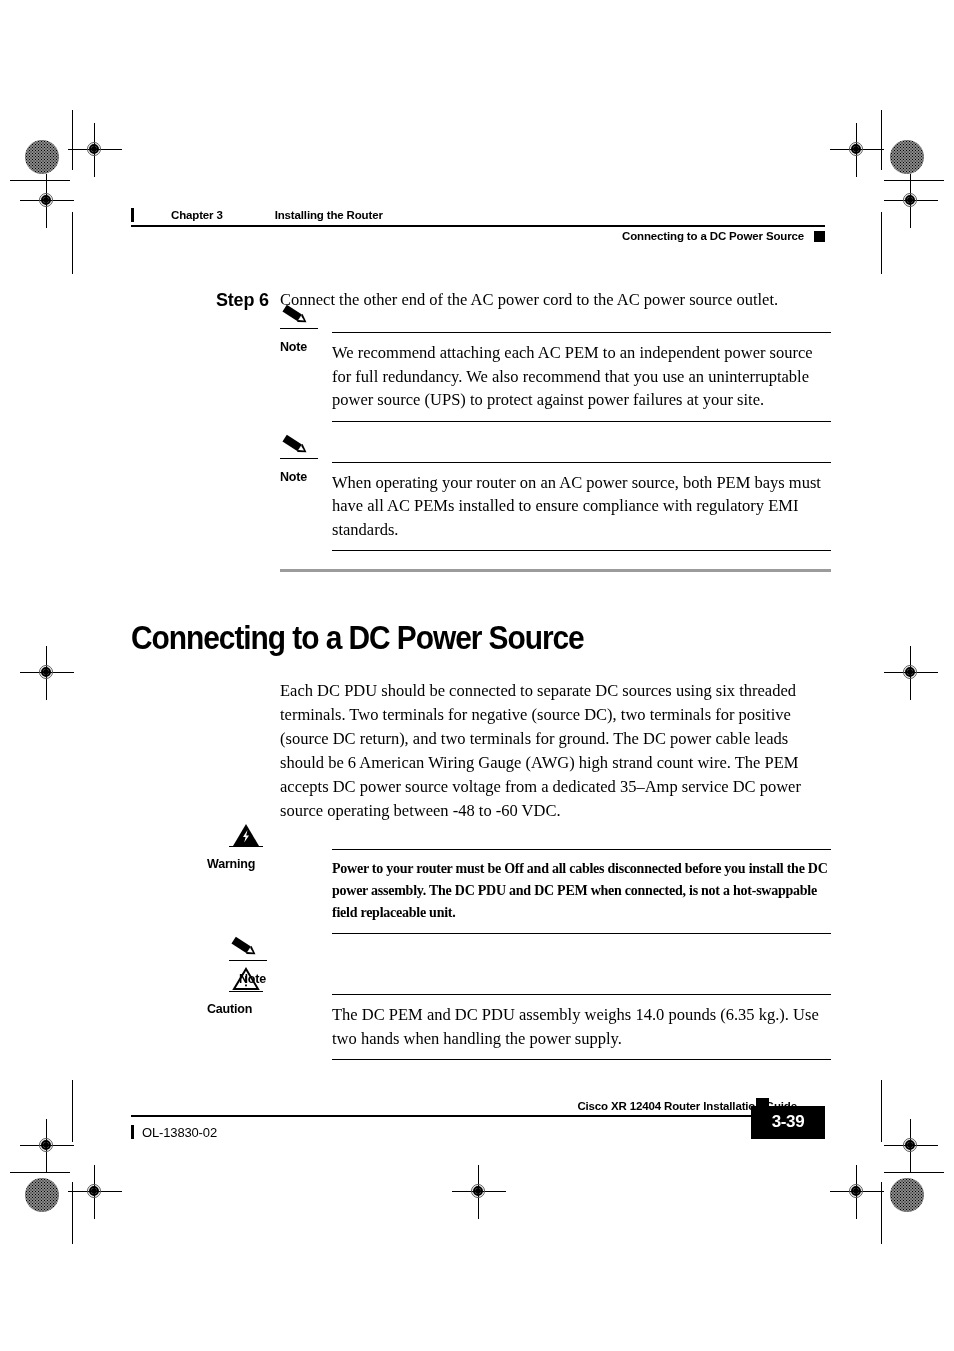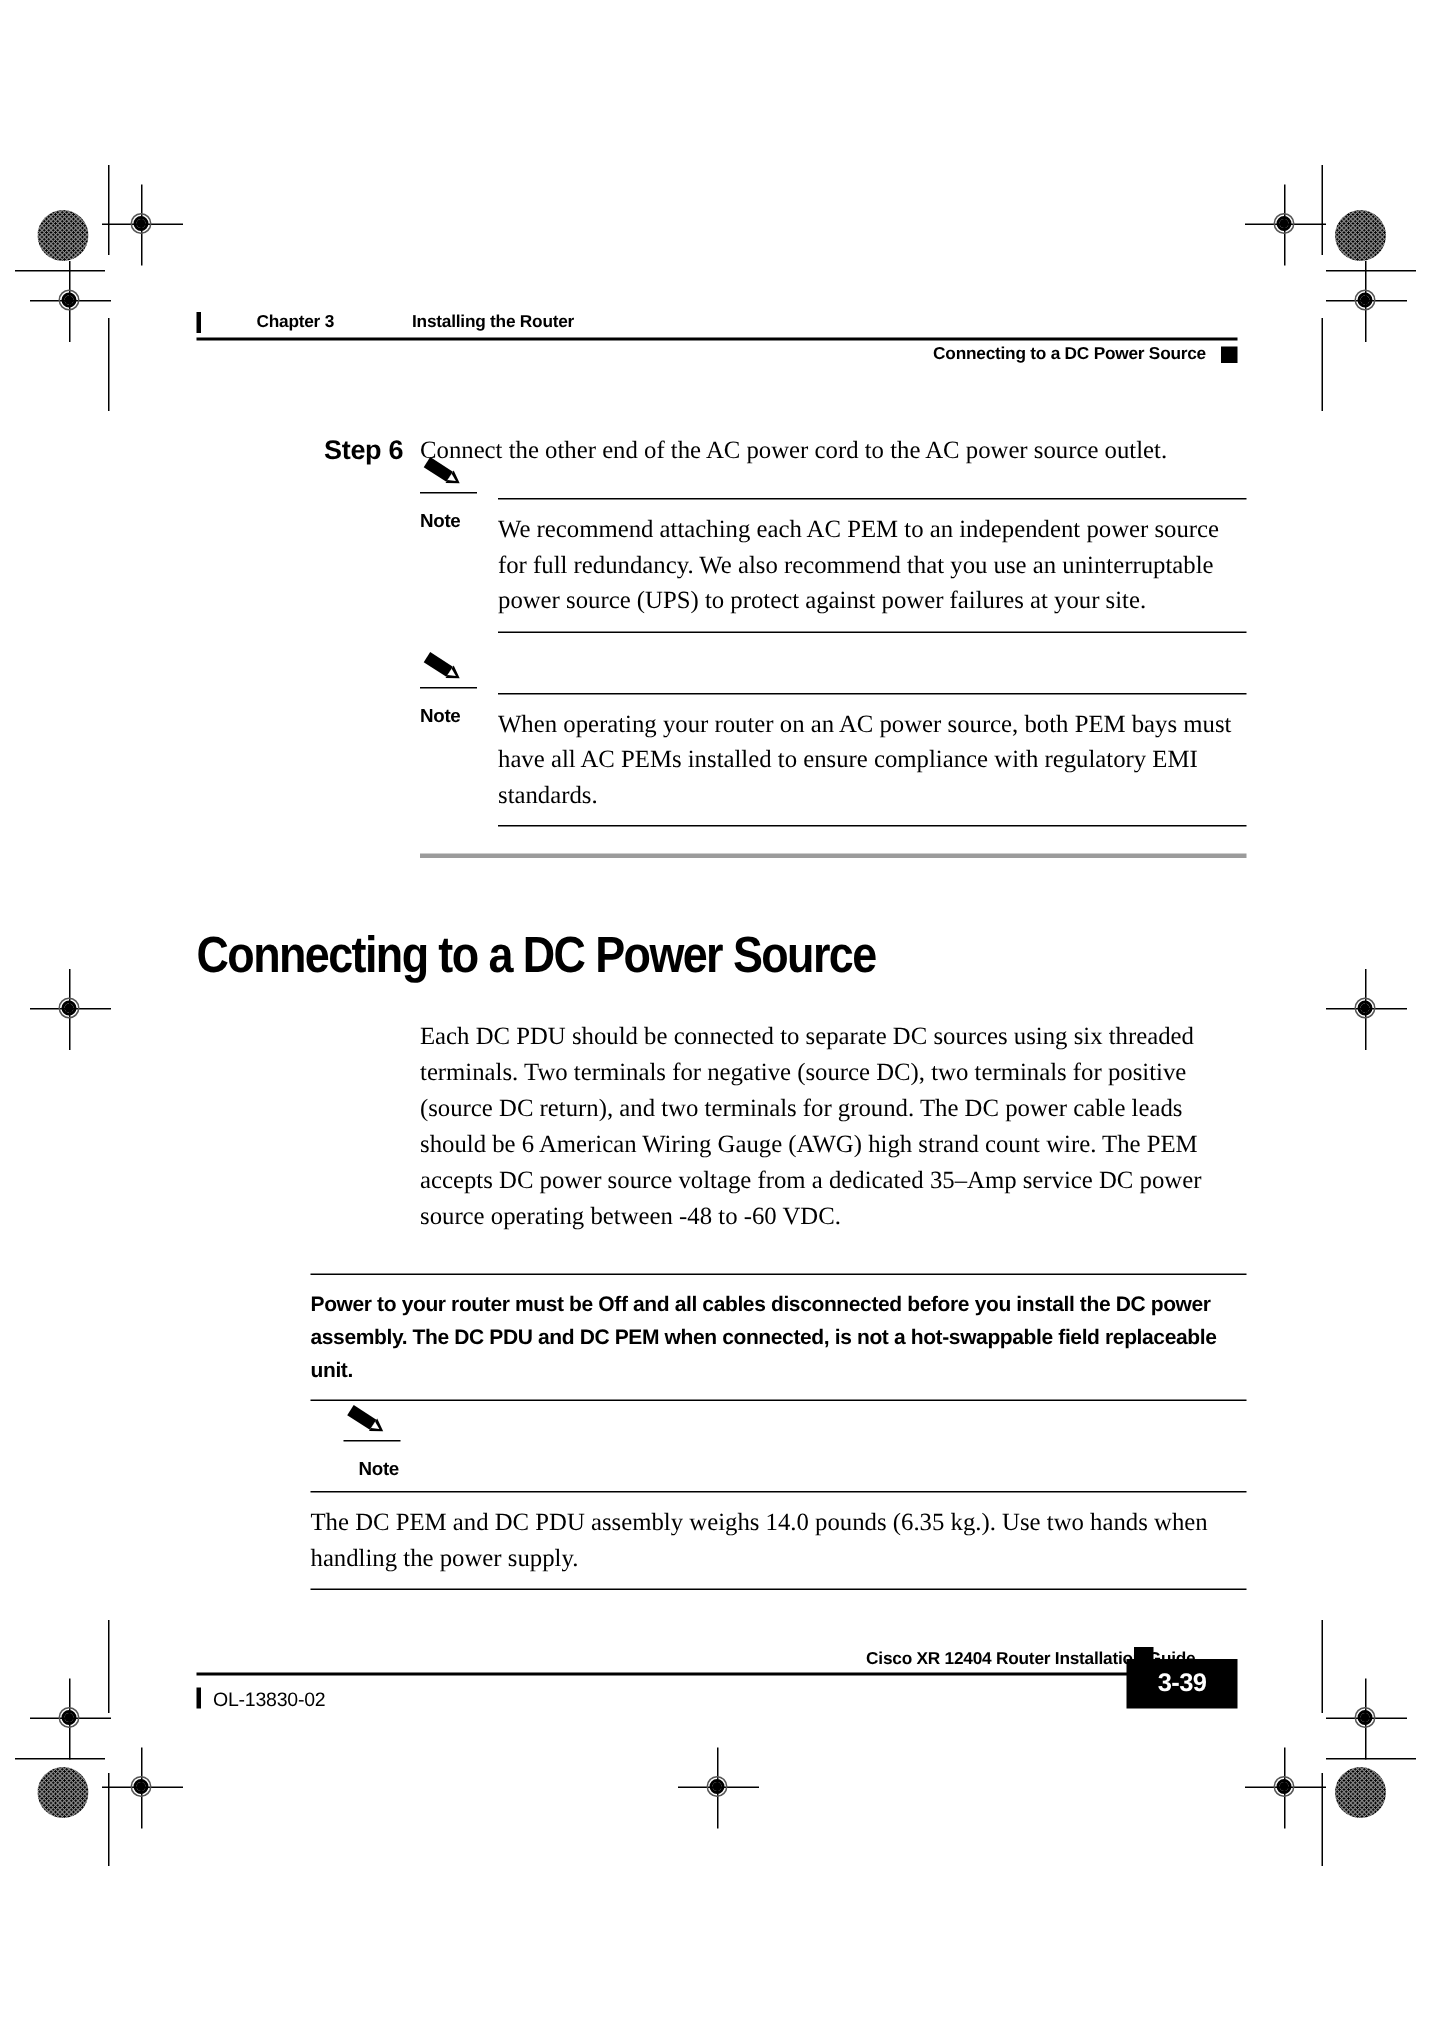--- a/index.html
+++ b/index.html
@@ -455,6 +455,16 @@
 
     <div class="admon" style="margin-left:76px; margin-top:24px;">
       <div class="admon-inner">
+        <div class="admon-label-col" style="width:125px;">
+          <span class="admon-icon" style="left:25px; top:-26px;">
+            <svg width="28" height="24" viewBox="0 0 28 24">
+              <polygon points="14,1 27,23 1,23" fill="#000"></polygon>
+              <polygon points="15.5,7 11,14 13.6,14 12.2,19.5 17,12.5 14.2,12.5" fill="#fff"></polygon>
+            </svg>
+          </span>
+          <span class="icon-underline" style="left:22px; top:-3px; width:34px;"></span>
+          <span class="admon-label" style="left:0; top:8px;">Warning</span>
+        </div>
         <div class="admon-body sans">Power to your router must be Off and all cables disconnected before you install the DC power assembly. The DC PDU and DC PEM when connected, is not a hot-swappable field replaceable unit.</div>
       </div>
     </div>

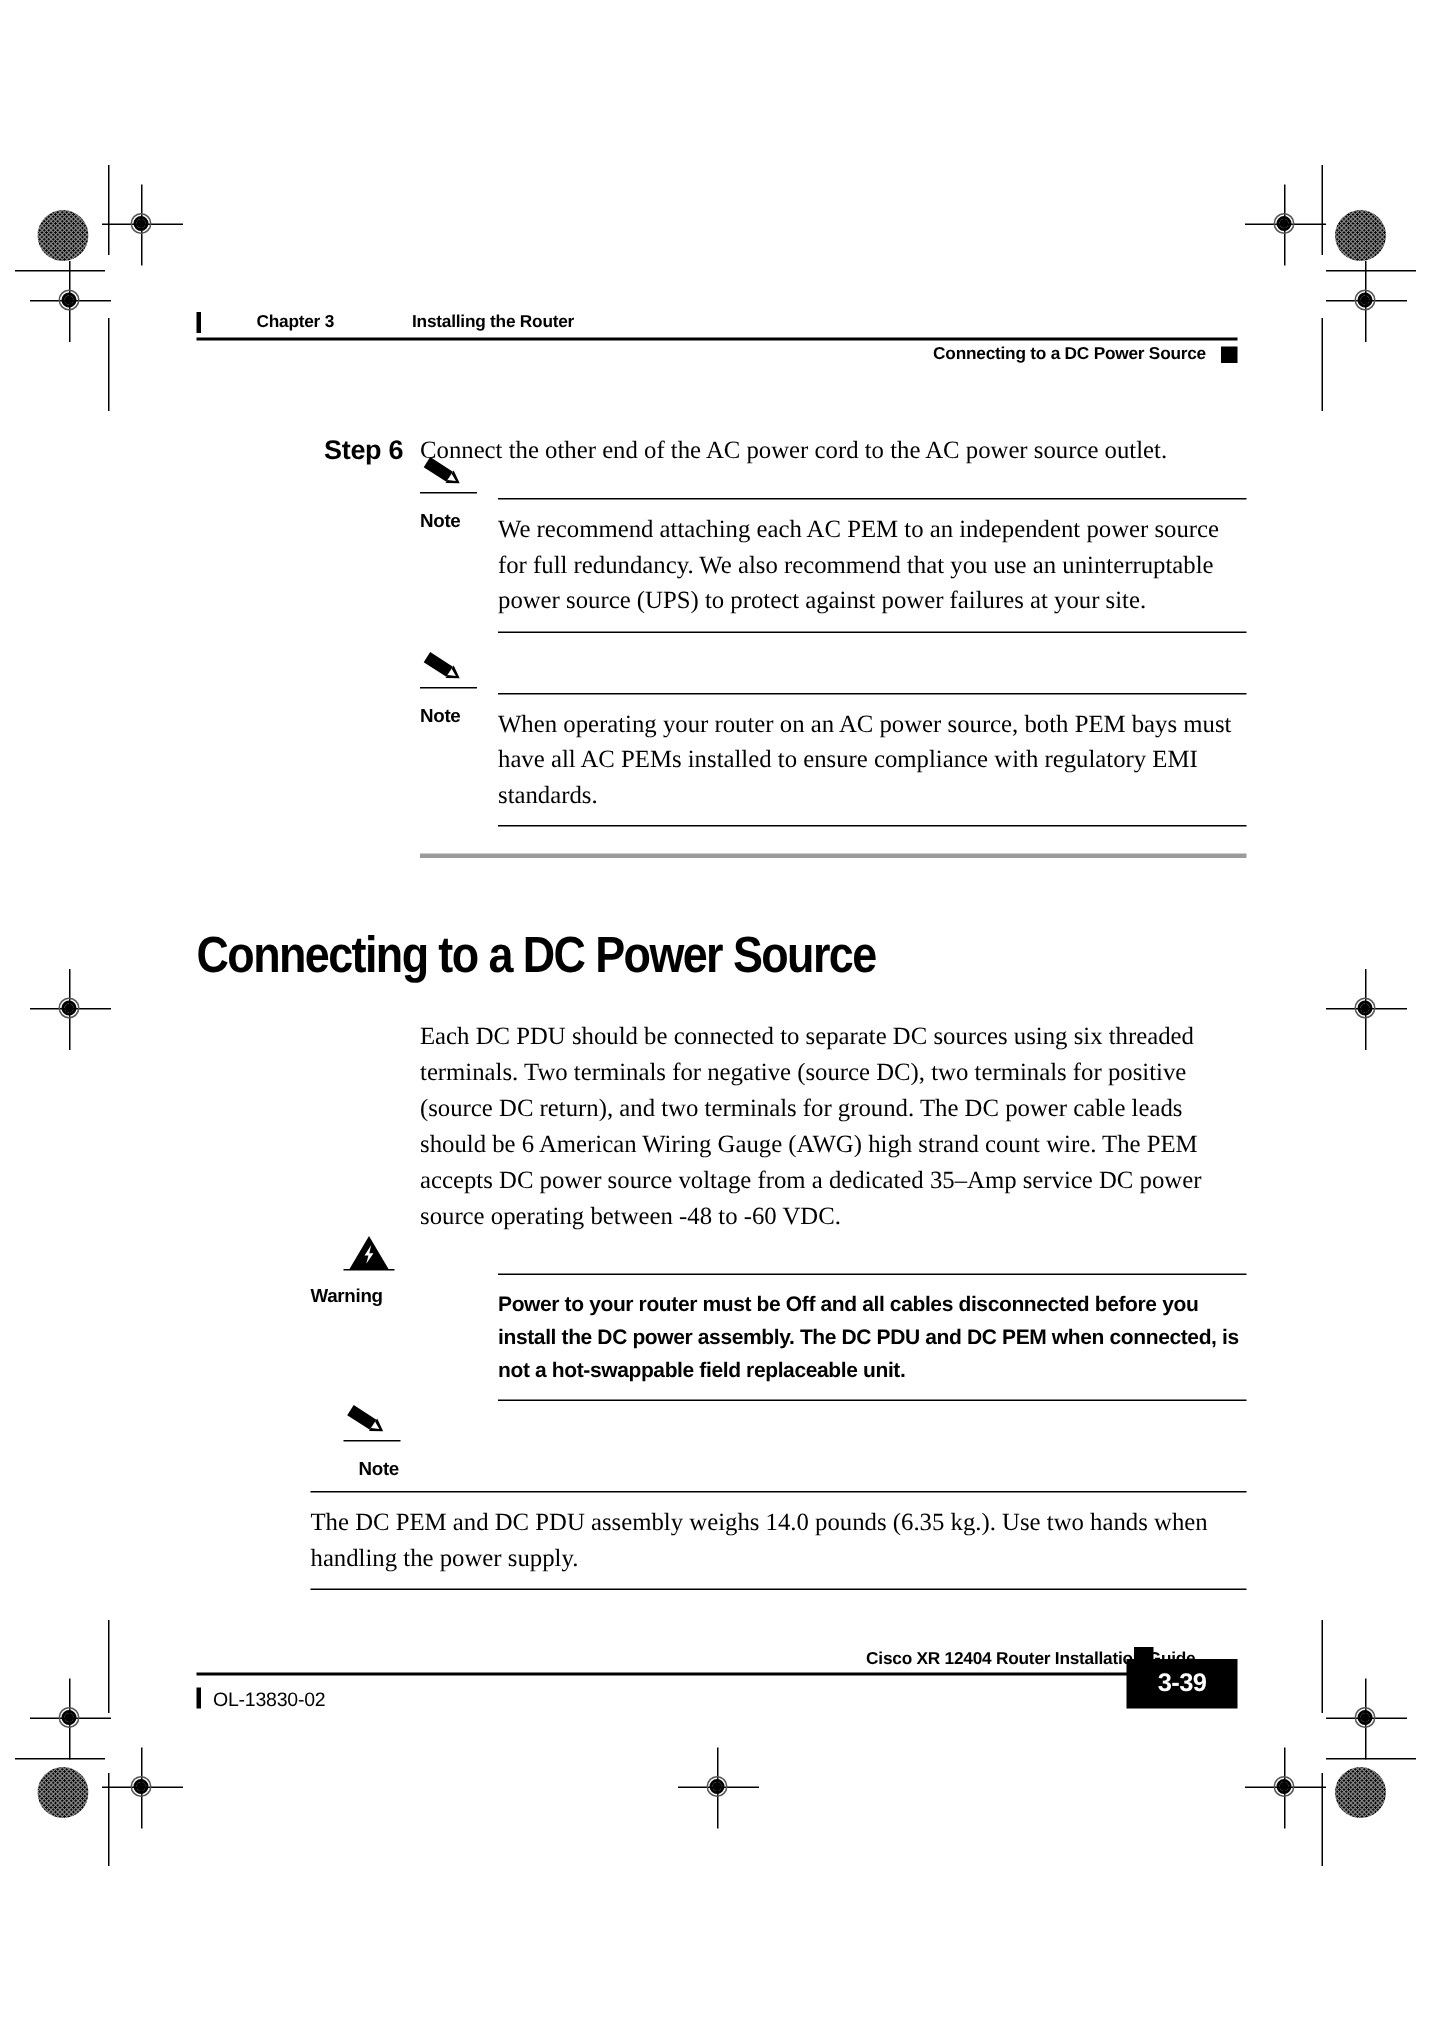--- a/index.html
+++ b/index.html
@@ -182,7 +182,7 @@
     line-height: 23.5px;
   }
   .admon-body.sans {
-    font-family: Liberation Sans, sans-serif;
+    font-family: Liberation Serif, serif;
     font-weight: bold;
     font-size: 14px;
     line-height: 22px;

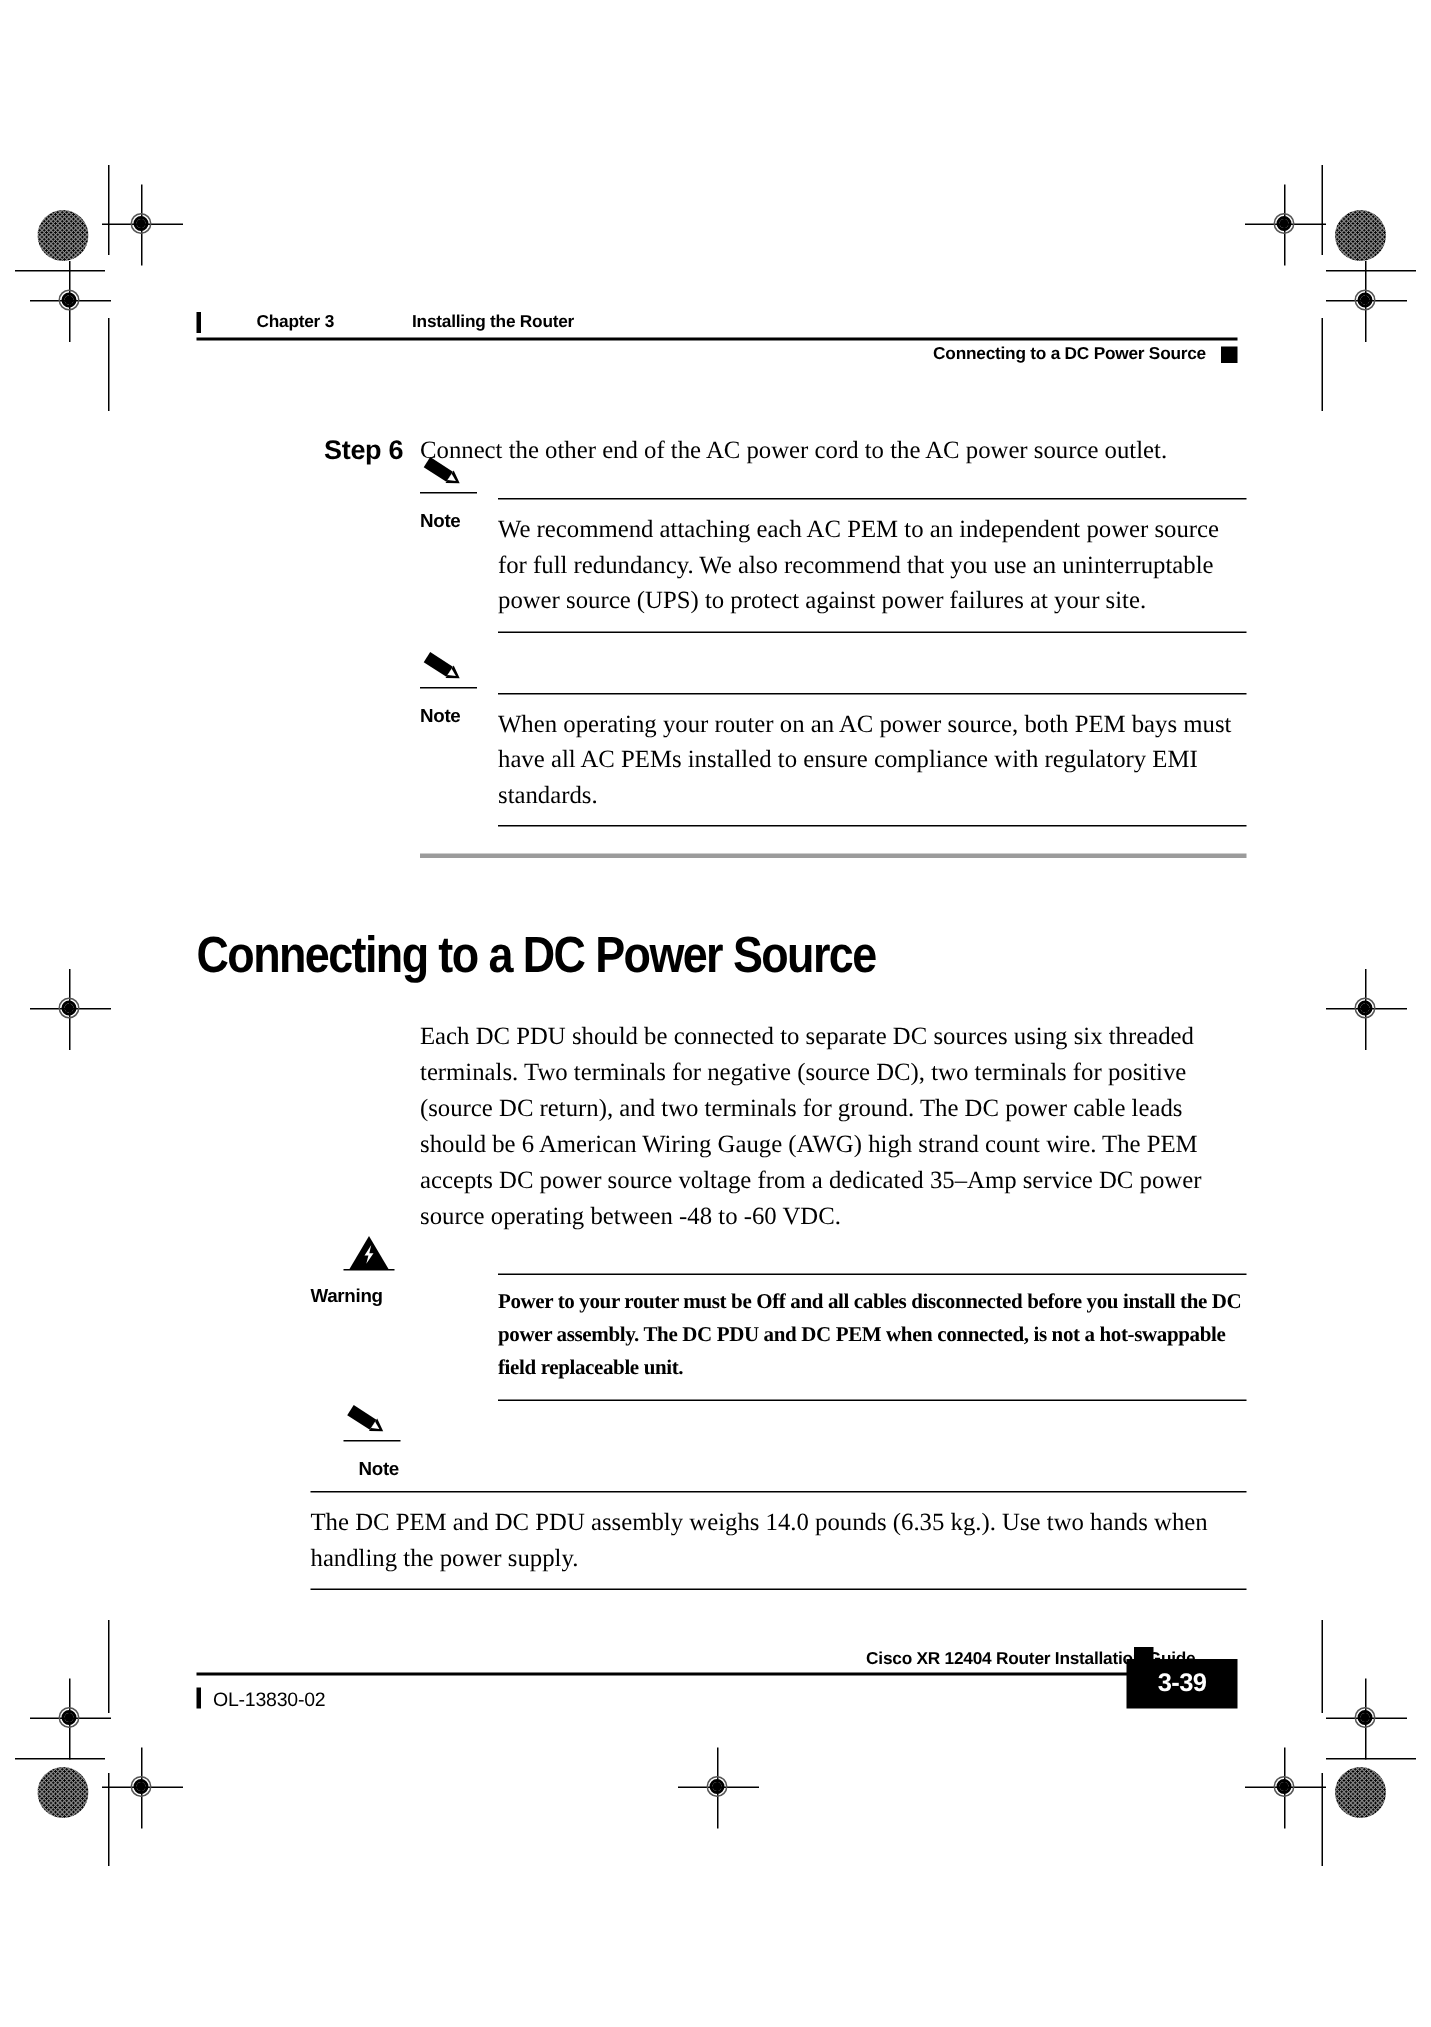--- a/index.html
+++ b/index.html
@@ -489,6 +489,17 @@
 
     <div class="admon" style="margin-left:76px; margin-top:30px;">
       <div class="admon-inner">
+        <div class="admon-label-col" style="width:125px;">
+          <span class="admon-icon" style="left:25px; top:-27px;">
+            <svg width="28" height="24" viewBox="0 0 28 24">
+              <polygon points="14,2 26,22 2,22" fill="none" stroke="#000" stroke-width="2"></polygon>
+              <rect x="13.1" y="9" width="1.8" height="7" fill="#000"></rect>
+              <rect x="13.1" y="17.5" width="1.8" height="1.8" fill="#000"></rect>
+            </svg>
+          </span>
+          <span class="icon-underline" style="left:22px; top:-3px; width:34px;"></span>
+          <span class="admon-label" style="left:0; top:8px;">Caution</span>
+        </div>
         <div class="admon-body">The DC PEM and DC PDU assembly weighs 14.0 pounds (6.35 kg.). Use two hands when handling the power supply.</div>
       </div>
     </div>

